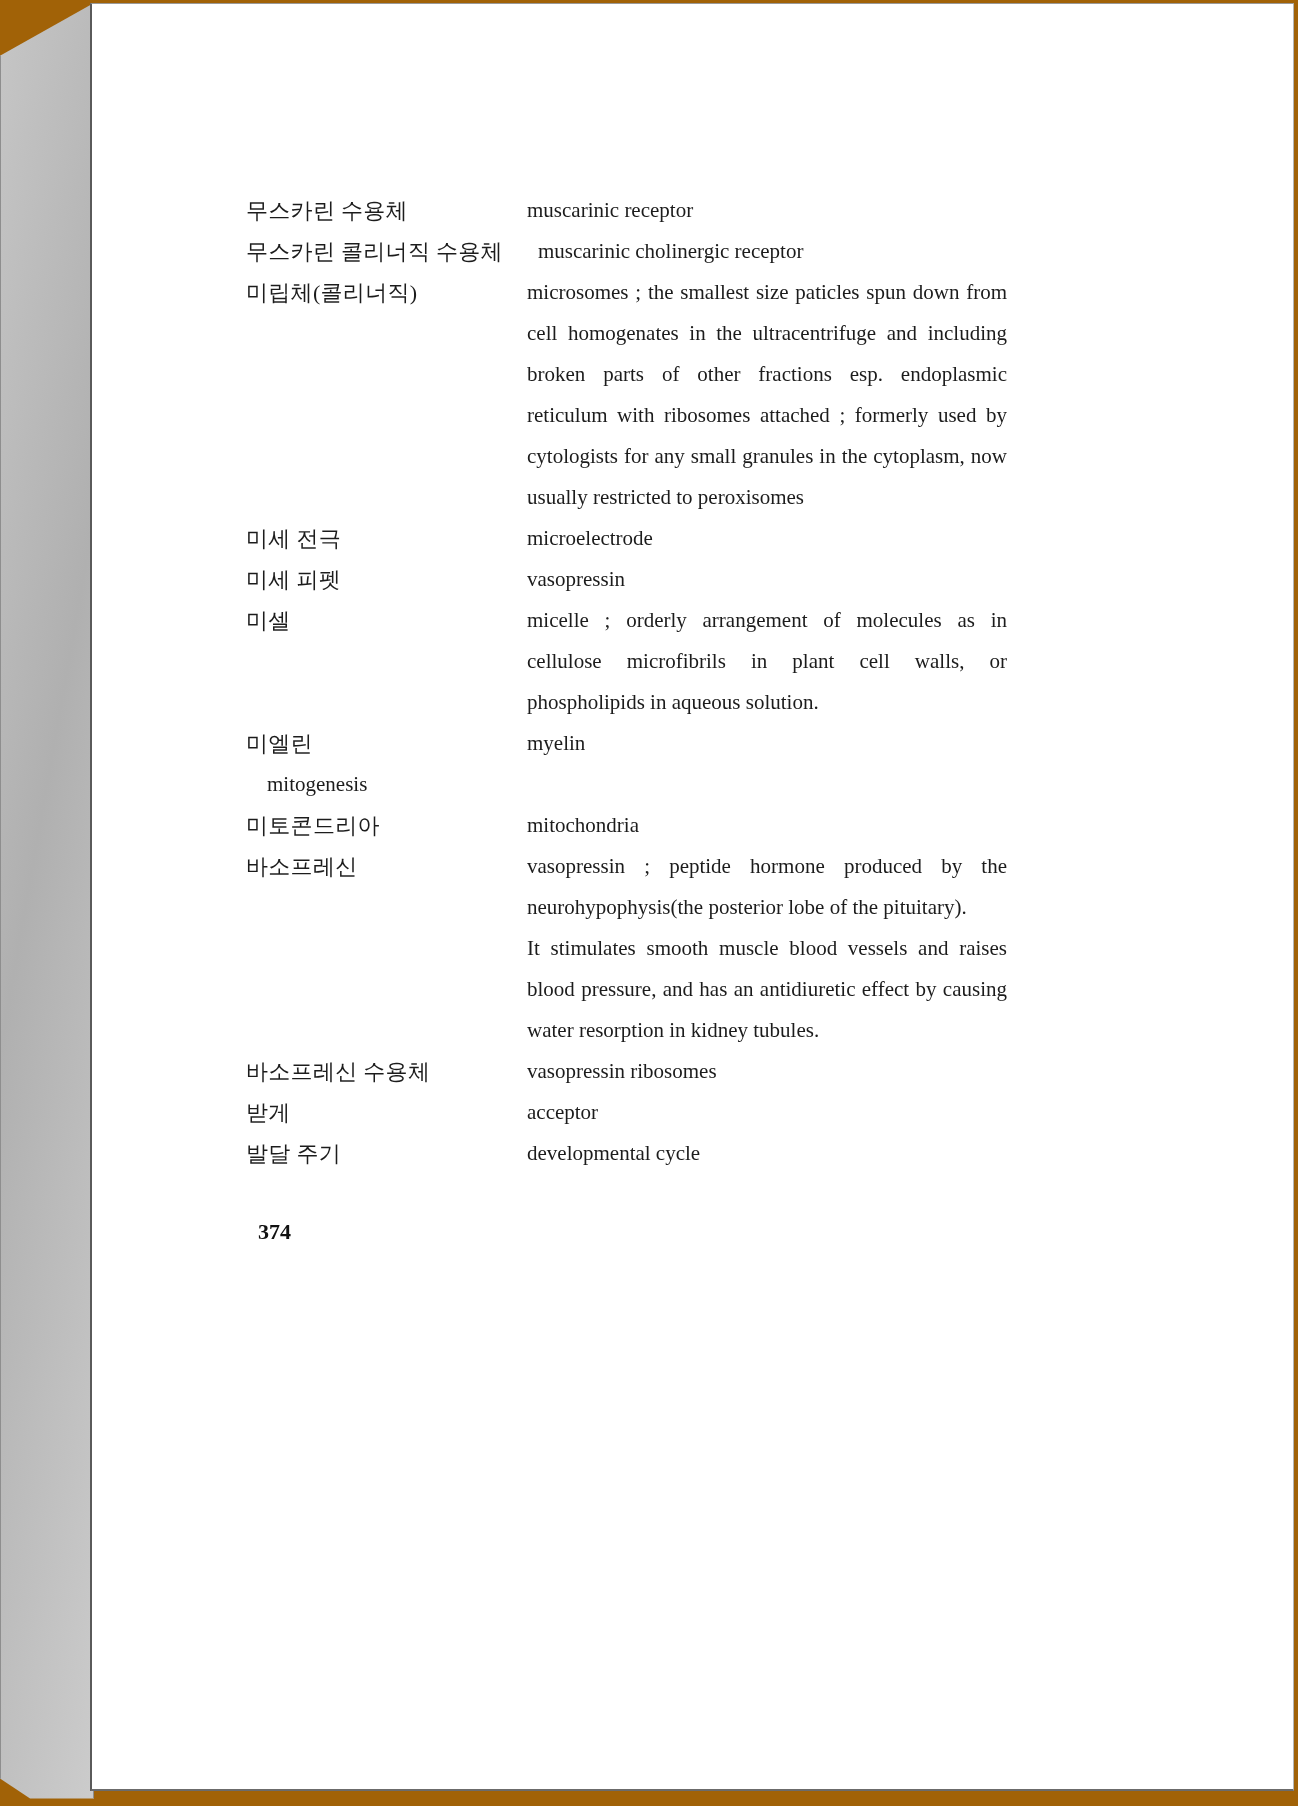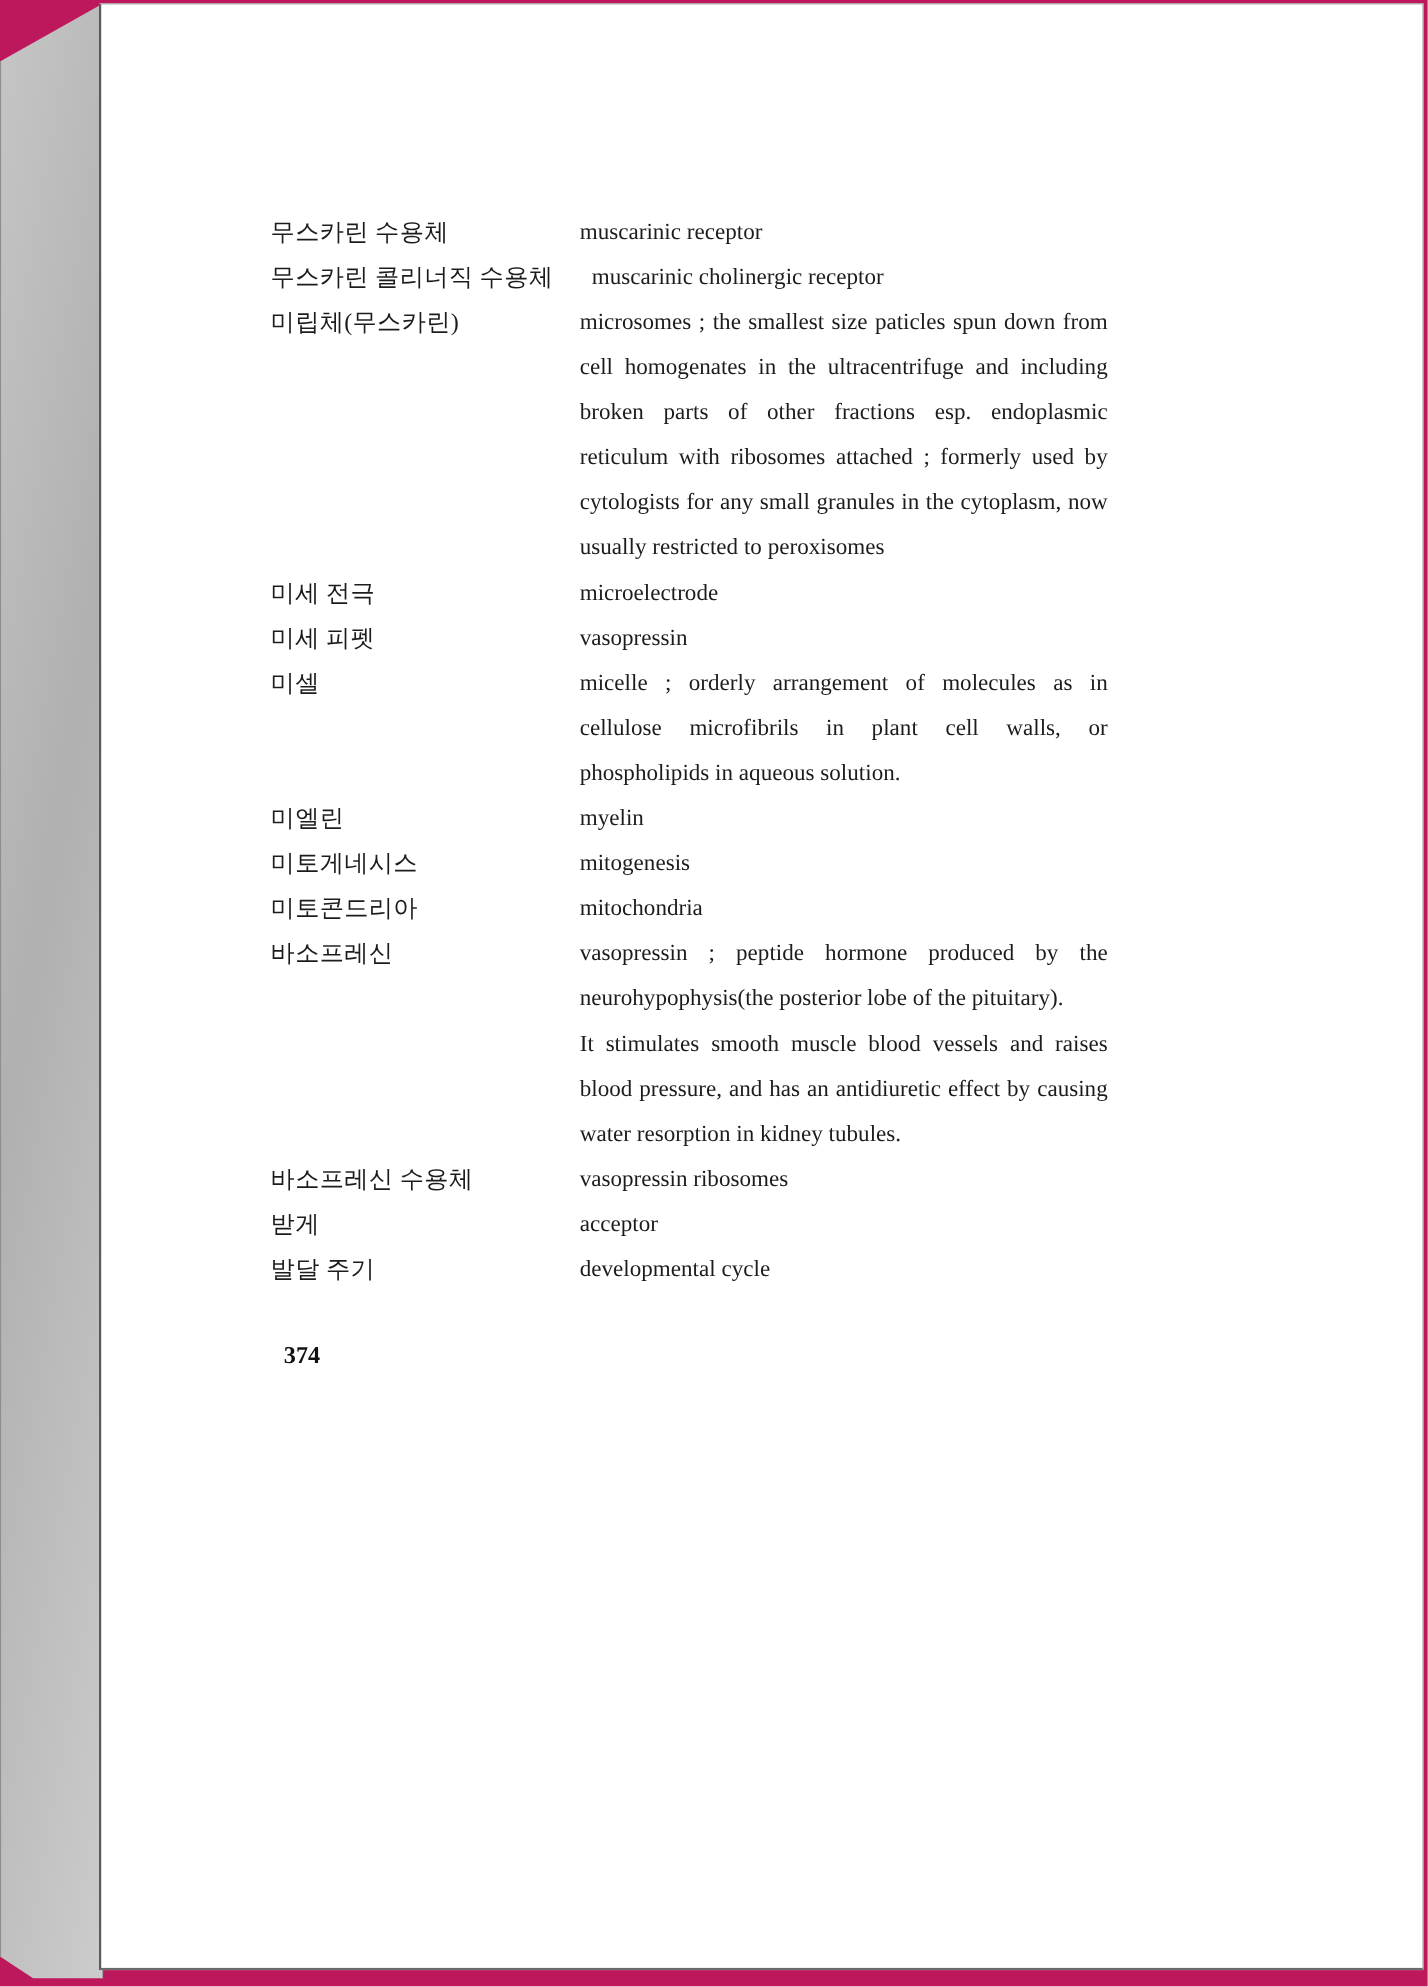--- a/index.html
+++ b/index.html
@@ -12,7 +12,7 @@
     position: relative;
     width: 1298px;
     height: 1806px;
-    background: #be185d;
+    background: #a16207;
     overflow: hidden;
   }
   

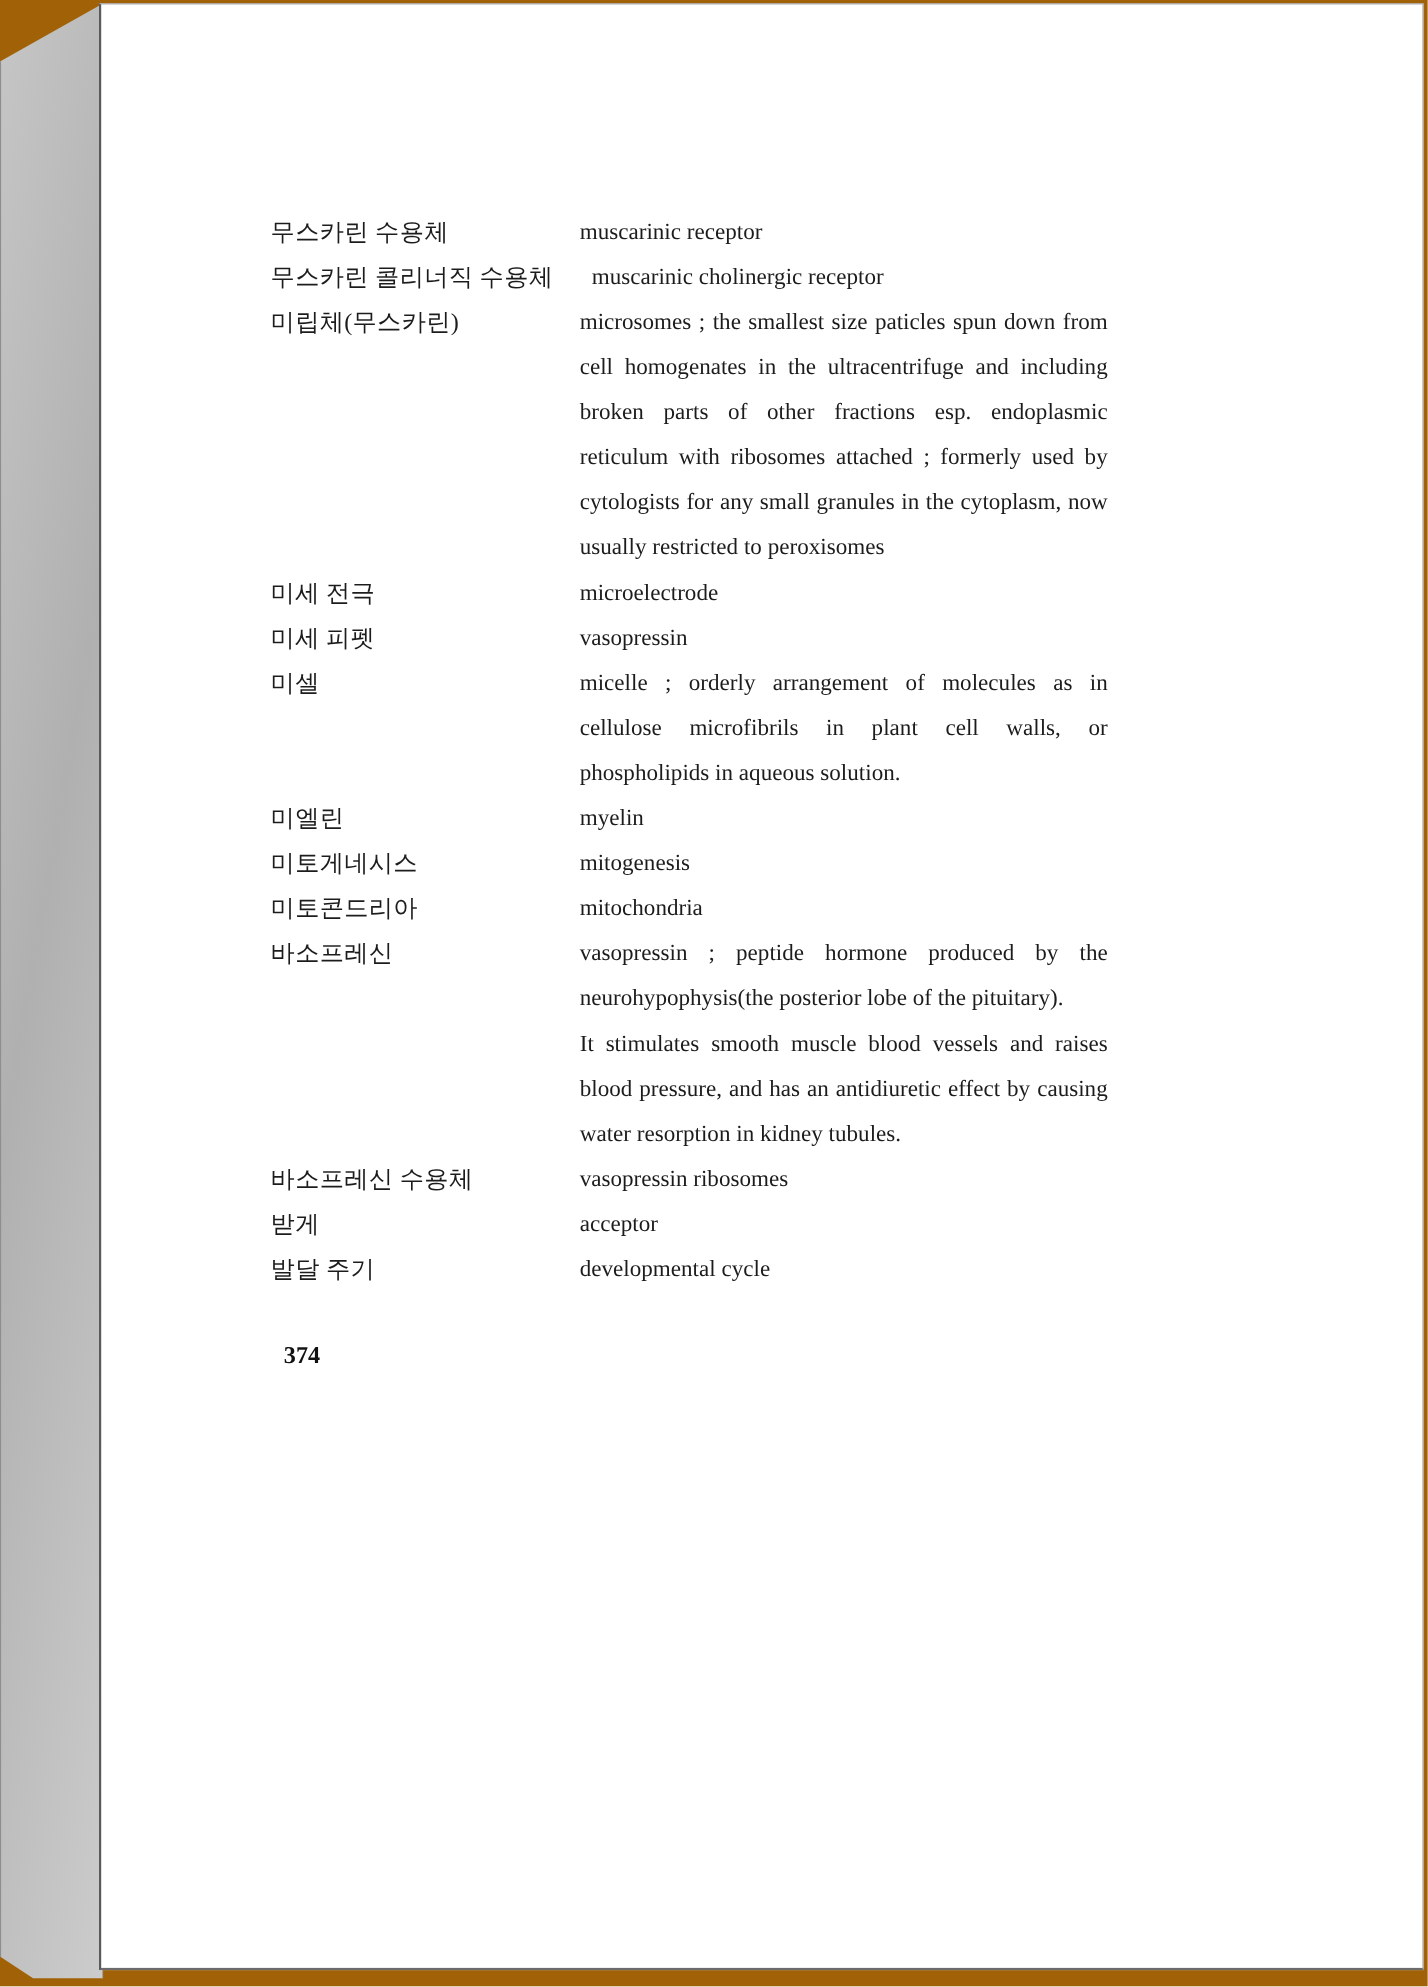--- a/index.html
+++ b/index.html
@@ -107,7 +107,7 @@
             </div>
           </div>
           <div class="entry">
-            <div class="term">미립체(무스카린)</div>
+            <div class="term">미립체(콜리너직)</div>
             <div class="def">
               <div class="para">microsomes ; the smallest size paticles spun down from cell homogenates in the ultracentrifuge and including broken parts of other fractions esp. endoplasmic reticulum with ribosomes attached ; formerly used by cytologists for any small granules in the cytoplasm, now usually restricted to peroxisomes</div>
             </div>

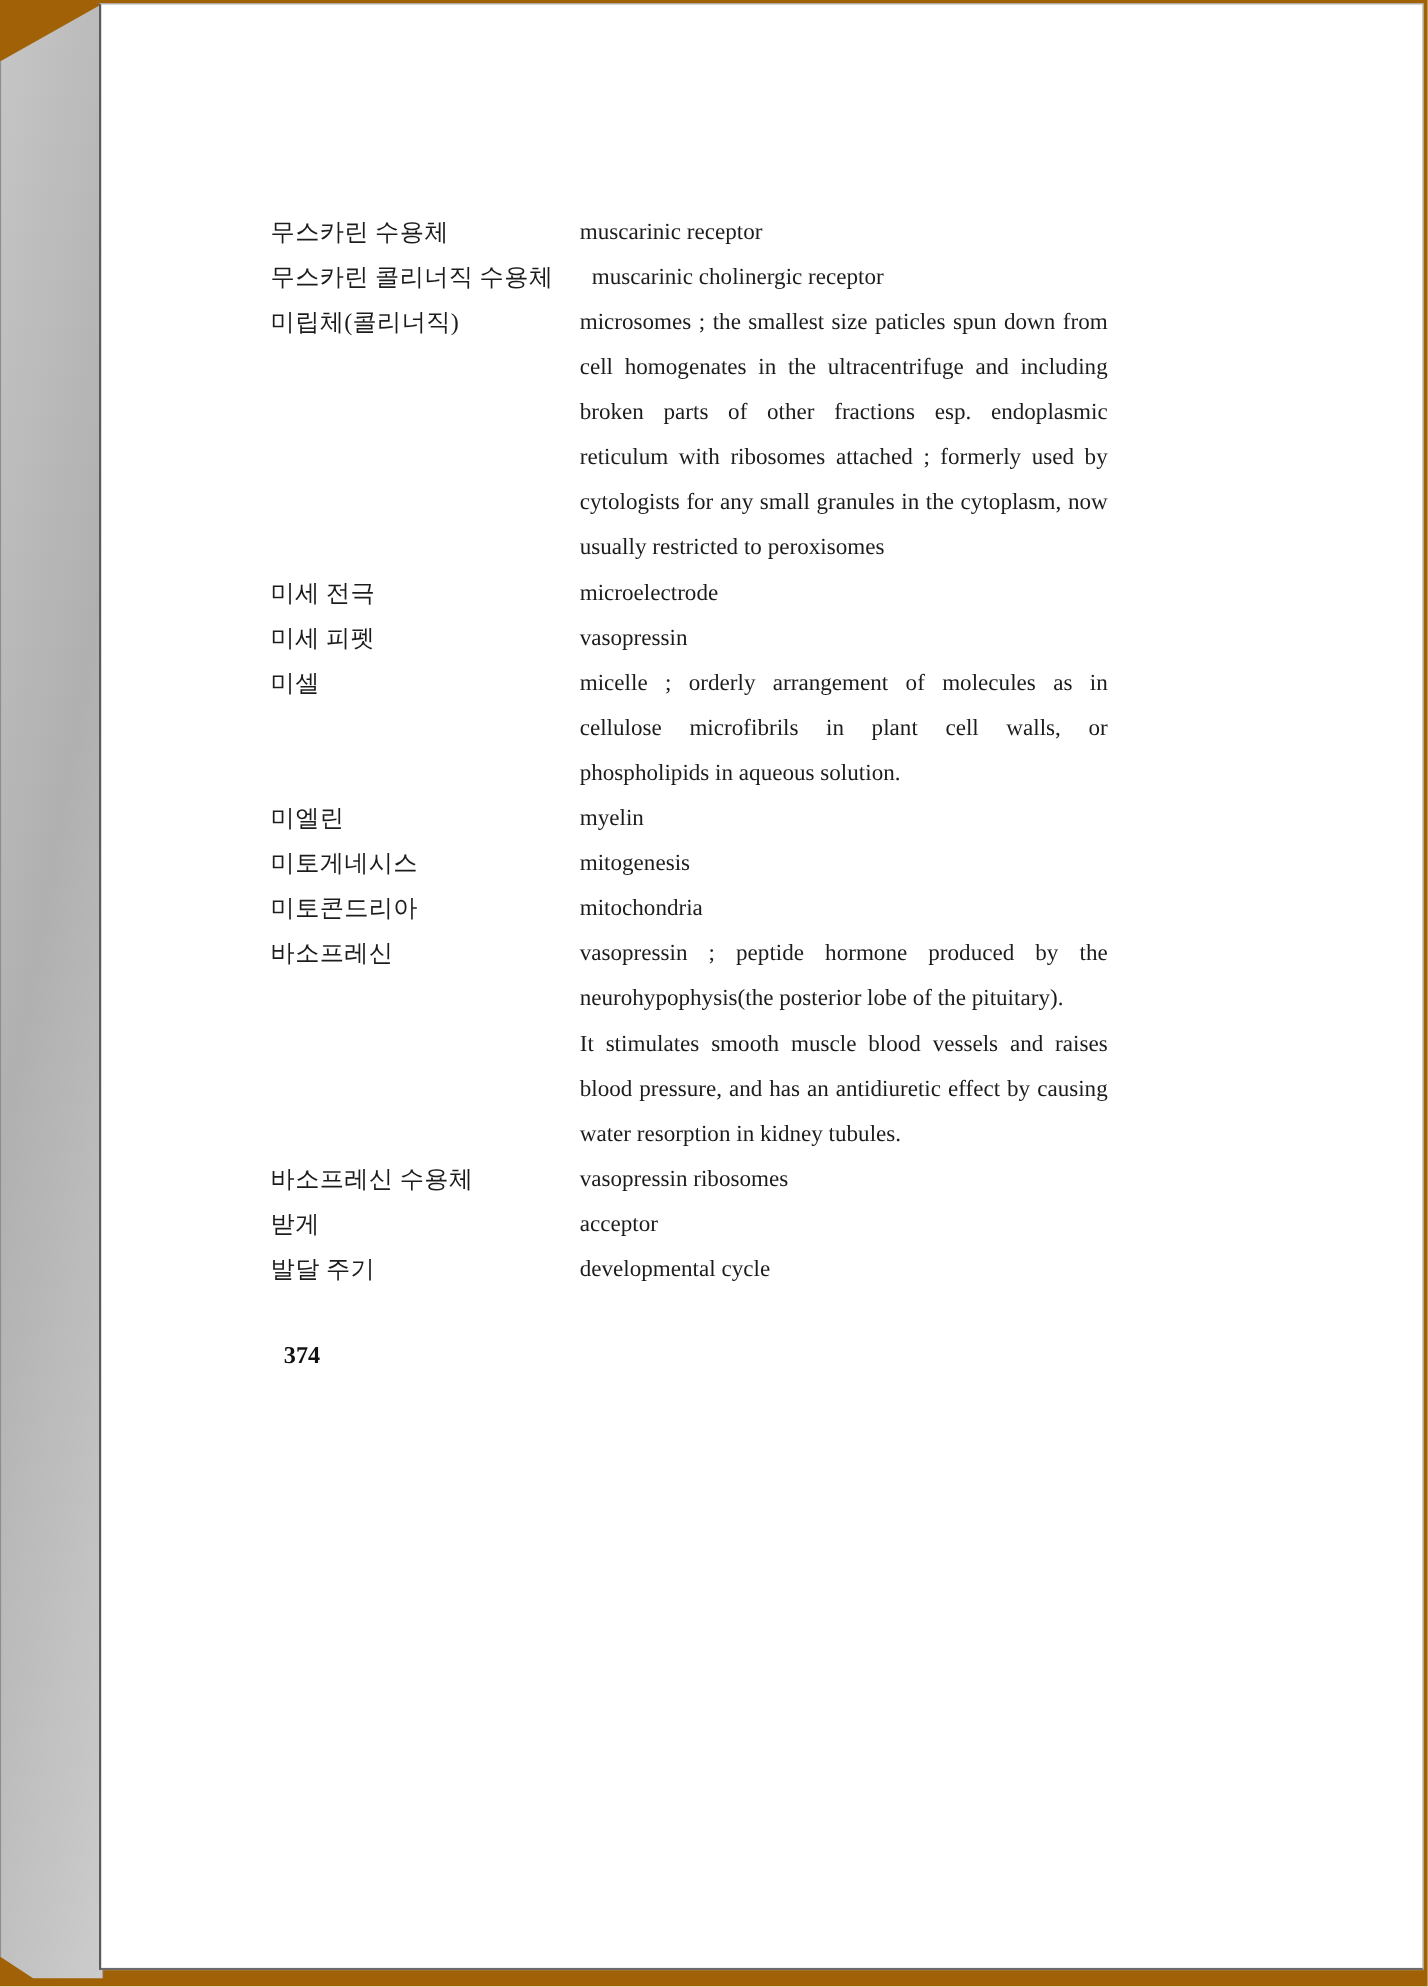--- a/index.html
+++ b/index.html
@@ -137,7 +137,6 @@
             </div>
           </div>
           <div class="entry">
-            <div class="term">미토게네시스</div>
             <div class="def">
               <div class="para">mitogenesis</div>
             </div>

